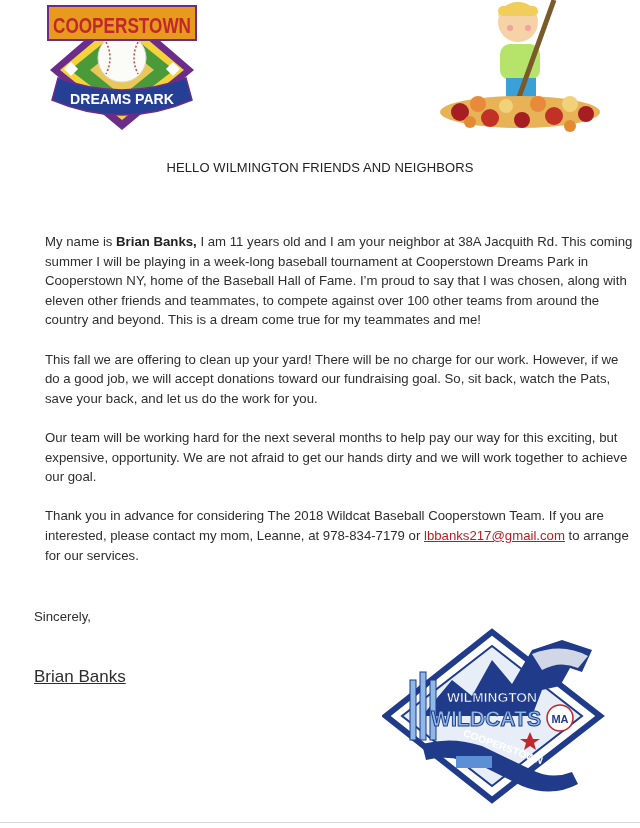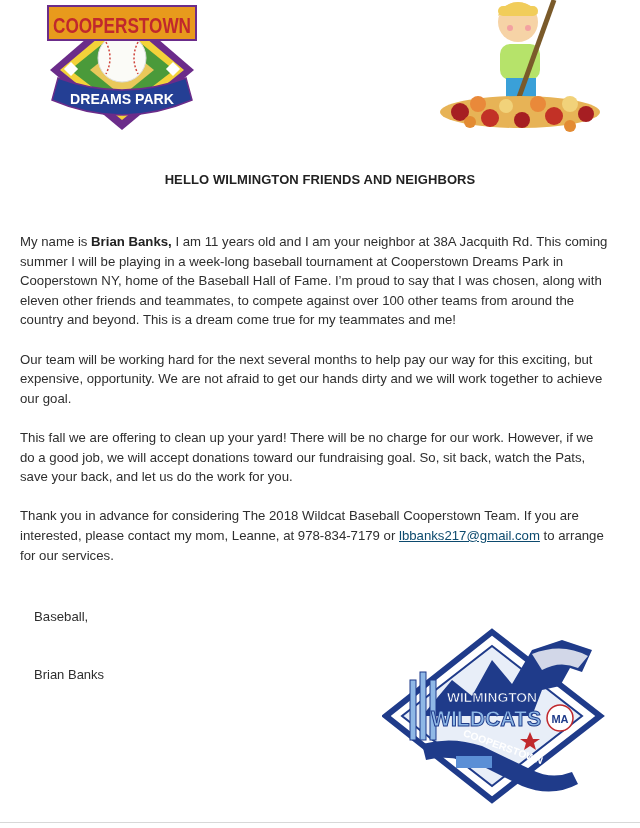--- a/index.html
+++ b/index.html
@@ -6,7 +6,7 @@
     body { width:640px; height:828px; position:relative; overflow:hidden; font-family:"Liberation Sans", sans-serif; color:#2b2b2b; }
     .logo-left { position:absolute; left:44px; top:0px; width:156px; height:136px; }
     .clipart { position:absolute; left:430px; top:0px; width:180px; height:140px; }
-    .title { position:absolute; left:0; width:640px; top:172px; text-align:center; font-weight:bold; font-size:13px; color:#222; letter-spacing:0.1px; }
+    .title { position:absolute; left:0; width:640px; top:160px; text-align:center; font-weight:normal; font-size:13px; color:#222; letter-spacing:0.1px; }
     .body { position:absolute; left:20px; top:232px; width:590px; font-size:13.2px; line-height:19.6px; color:#2e2e2e; }
     .para { margin:0 0 19.6px 0; }
     .para b { color:#222; }

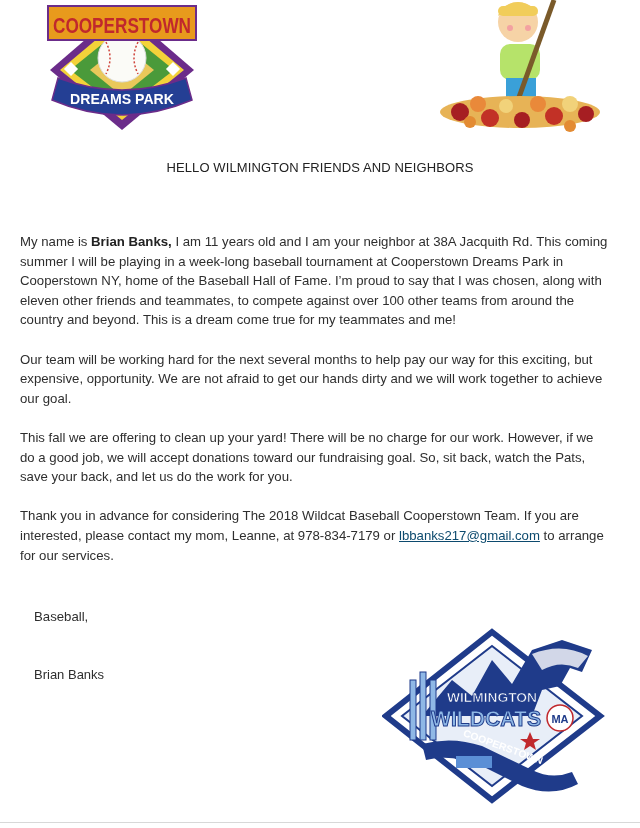--- a/index.html
+++ b/index.html
@@ -7,7 +7,7 @@
     .logo-left { position:absolute; left:44px; top:0px; width:156px; height:136px; }
     .clipart { position:absolute; left:430px; top:0px; width:180px; height:140px; }
     .title { position:absolute; left:0; width:640px; top:160px; text-align:center; font-weight:normal; font-size:13px; color:#222; letter-spacing:0.1px; }
-    .body { position:absolute; left:20px; top:232px; width:590px; font-size:13.2px; line-height:19.6px; color:#2e2e2e; }
+    .body { position:absolute; left:45px; top:232px; width:590px; font-size:13.2px; line-height:19.6px; color:#2e2e2e; }
     .para { margin:0 0 19.6px 0; }
     .para b { color:#222; }
     .link { color:#0c4a6e; text-decoration:underline; }

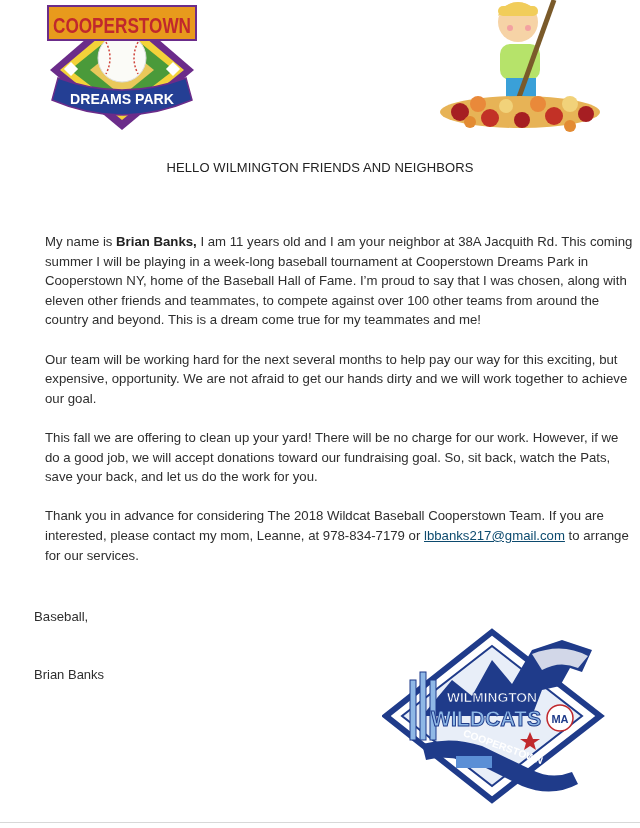--- a/index.html
+++ b/index.html
@@ -79,8 +79,8 @@
 
 <div class="body">
   <p class="para"><span>My name is </span><b>Brian Banks,</b><span> I am 11 years old and I am your neighbor at 38A Jacquith Rd. This coming summer I will be playing in a week-long baseball tournament at Cooperstown Dreams Park in Cooperstown NY, home of the Baseball Hall of Fame.  I’m proud to say that I was chosen, along with eleven other friends and teammates, to compete against over 100 other teams from around the country and beyond.  This is a dream come true for my teammates and me!</span></p>
+  <p class="para">This fall we are offering to clean up your yard!  There will be no charge for our work. However, if we do a good job, we will accept donations toward our fundraising goal. So, sit back, watch the Pats, save your back, and let us do the work for you.</p>
   <p class="para">Our team will be working hard for the next several months to help pay our way for this exciting, but expensive, opportunity.  We are not afraid to get our hands dirty and we will work together to achieve our goal.</p>
-  <p class="para">This fall we are offering to clean up your yard!  There will be no charge for our work. However, if we do a good job, we will accept donations toward our fundraising goal. So, sit back, watch the Pats, save your back, and let us do the work for you.</p>
   <p class="para"><span>Thank you in advance for considering The 2018 Wildcat Baseball Cooperstown Team.  If you are interested, please contact my mom, Leanne, at 978-834-7179 or </span><a class="link">lbbanks217@gmail.com</a><span> to arrange for our services.</span></p>
 </div>
 

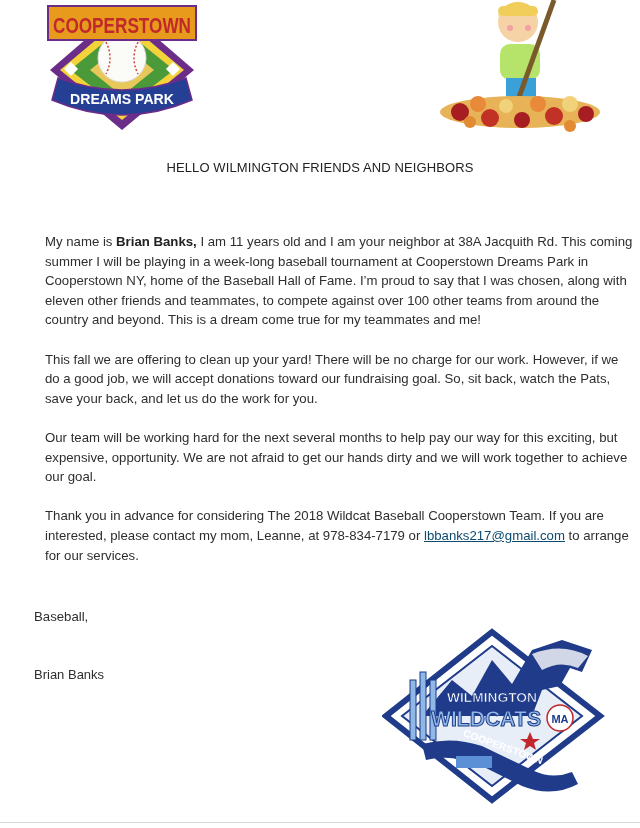--- a/index.html
+++ b/index.html
@@ -10,7 +10,7 @@
     .body { position:absolute; left:45px; top:232px; width:590px; font-size:13.2px; line-height:19.6px; color:#2e2e2e; }
     .para { margin:0 0 19.6px 0; }
     .para b { color:#222; }
-    .link { color:#0c4a6e; text-decoration:underline; }
+    .link { color:#b91c1c; text-decoration:underline; }
     .closing { position:absolute; left:34px; top:609px; font-size:13.2px; color:#2e2e2e; }
     .signature { position:absolute; left:34px; top:667px; font-size:13px; color:#2e2e2e; }
     .logo-right { position:absolute; left:382px; top:620px; width:240px; height:190px; }

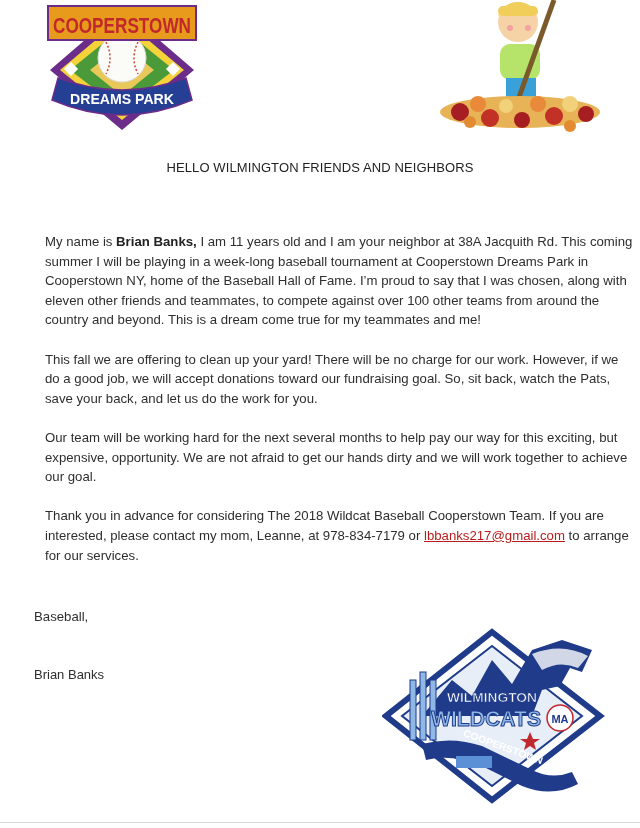--- a/index.html
+++ b/index.html
@@ -84,7 +84,7 @@
   <p class="para"><span>Thank you in advance for considering The 2018 Wildcat Baseball Cooperstown Team.  If you are interested, please contact my mom, Leanne, at 978-834-7179 or </span><a class="link">lbbanks217@gmail.com</a><span> to arrange for our services.</span></p>
 </div>
 
-<div class="closing">Baseball,</div>
+<div class="closing">Sincerely,</div>
 <div class="signature">Brian Banks</div>
 
 <div class="logo-right">

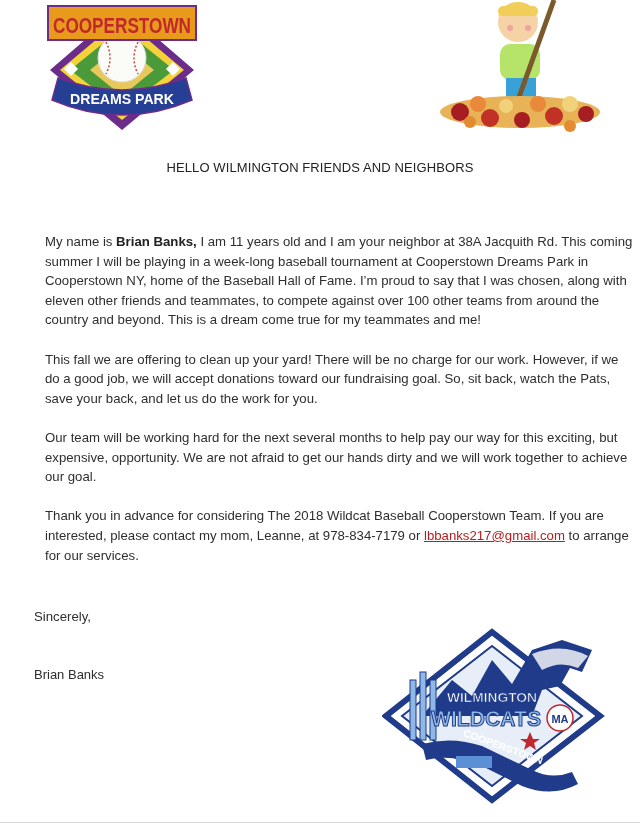--- a/index.html
+++ b/index.html
@@ -12,7 +12,7 @@
     .para b { color:#222; }
     .link { color:#b91c1c; text-decoration:underline; }
     .closing { position:absolute; left:34px; top:609px; font-size:13.2px; color:#2e2e2e; }
-    .signature { position:absolute; left:34px; top:667px; font-size:13px; color:#2e2e2e; }
+    .signature { position:absolute; left:34px; top:667px; font-size:17px; color:#2e2e2e;text-decoration:underline; }
     .logo-right { position:absolute; left:382px; top:620px; width:240px; height:190px; }
     .bottom-rule { position:absolute; left:0; top:822px; width:640px; height:1px; background:#d8d8d8; }
   </style>

